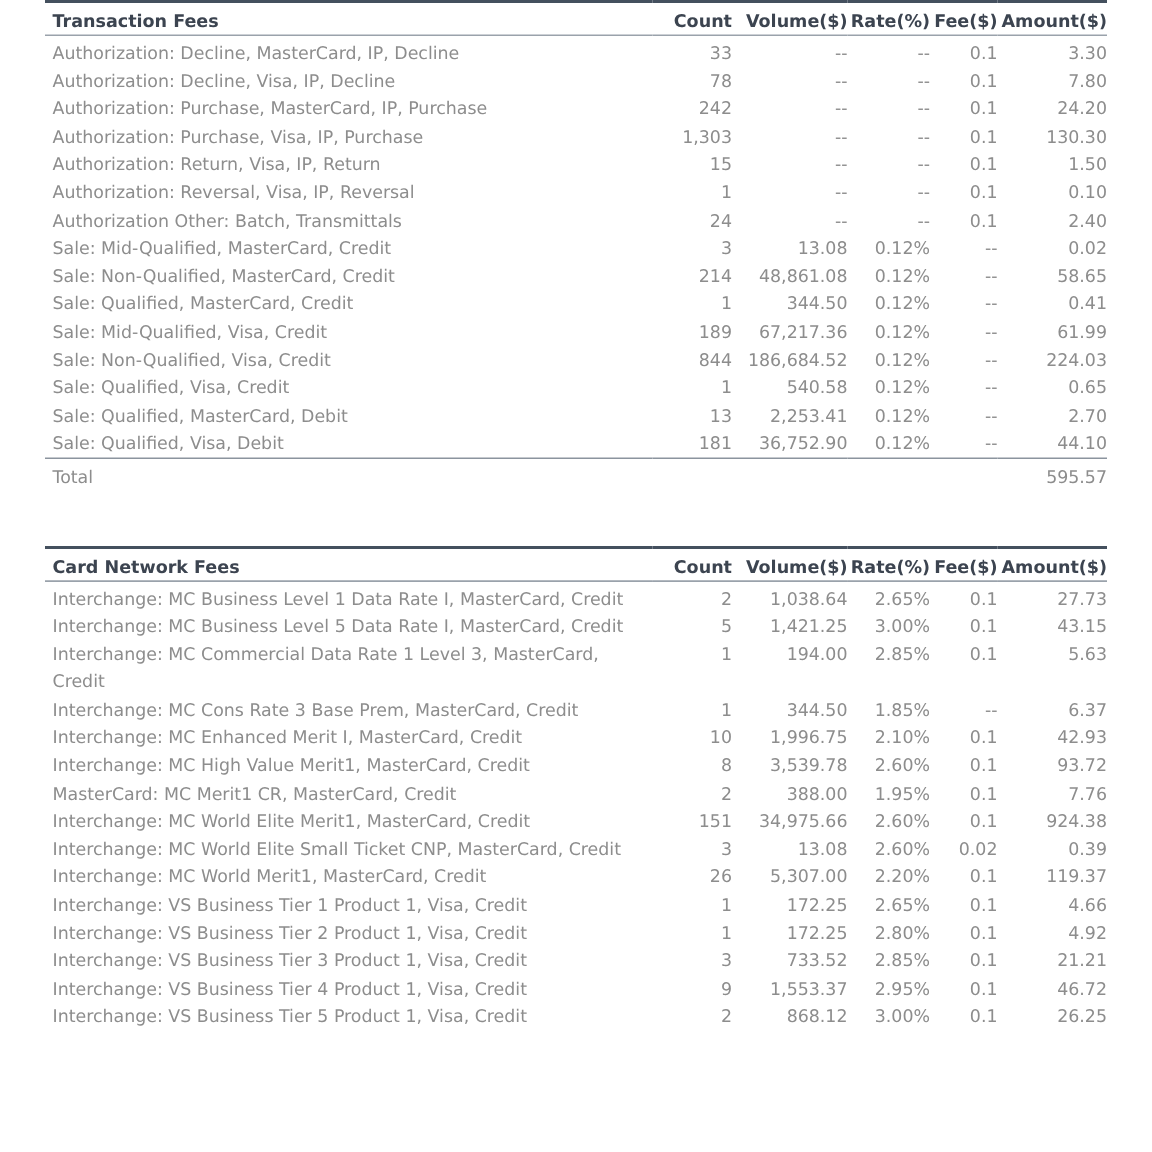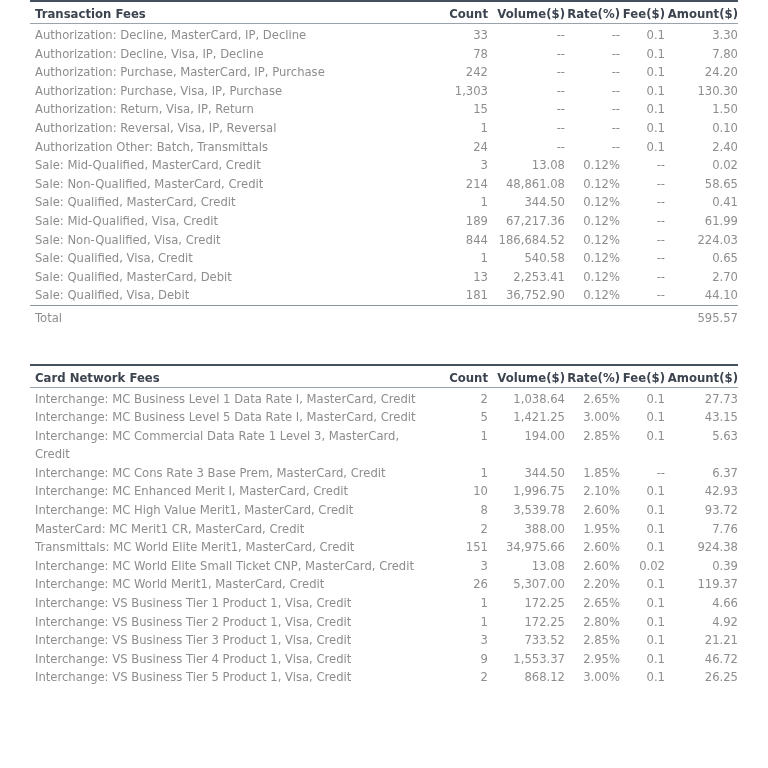--- a/index.html
+++ b/index.html
@@ -330,7 +330,7 @@
               <td class="num">7.76</td>
             </tr>
             <tr class="row">
-              <td class="label">Transmittals: MC World Elite Merit1, MasterCard, Credit</td>
+              <td class="label">Interchange: MC World Elite Merit1, MasterCard, Credit</td>
               <td class="num">151</td>
               <td class="num">34,975.66</td>
               <td class="num">2.60%</td>

